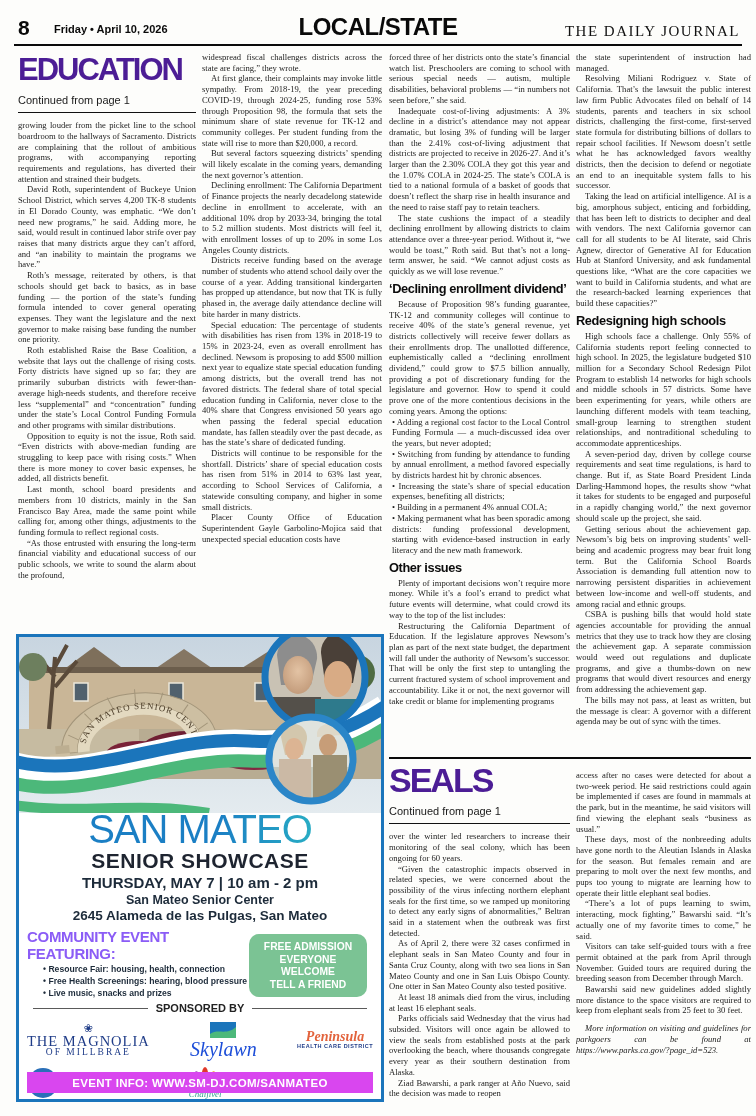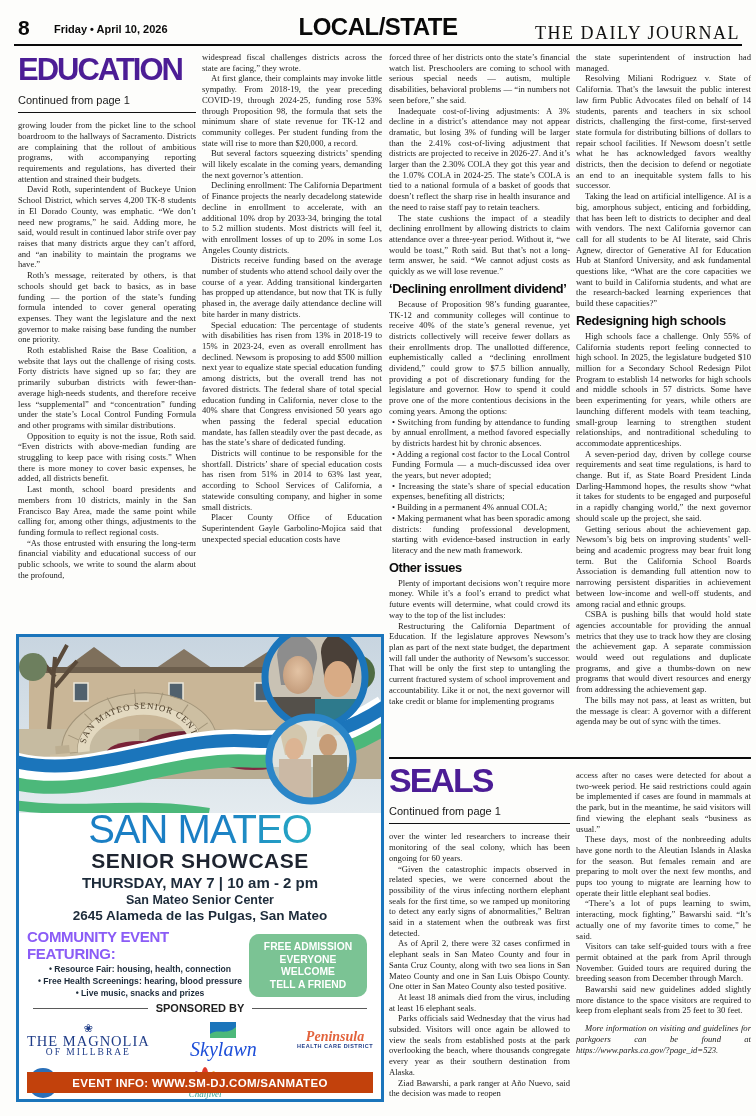--- a/index.html
+++ b/index.html
@@ -29,7 +29,7 @@
   }
   .masthead {
     position:absolute; right:2px; top:13px;
-    font-family:"Liberation Serif",serif; font-size:18px; letter-spacing:1.5px; color:#111;
+    font-family:"Liberation Serif",serif; font-size:15px; letter-spacing:1.5px; color:#111;
   }
   
   .col {

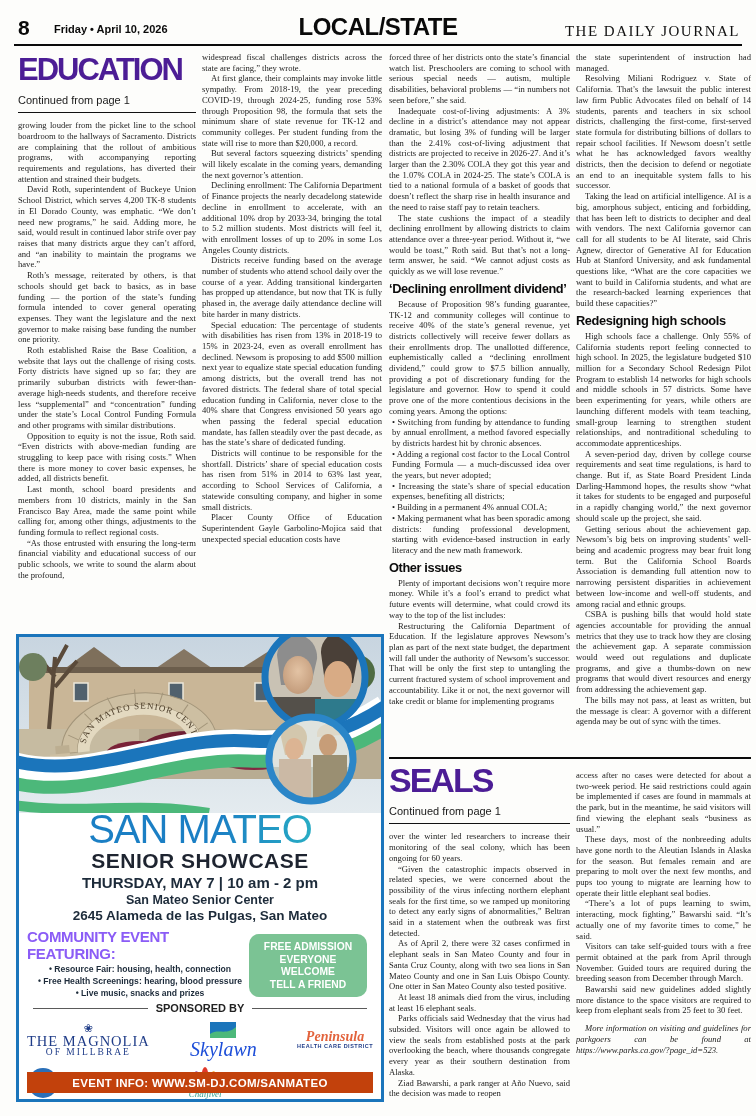--- a/index.html
+++ b/index.html
@@ -194,8 +194,8 @@
       <p class="para">The state cushions the impact of a steadily declining enrollment by allowing districts to claim attendance over a three-year period. Without it, “we would be toast,” Roth said. But that’s not a long-term answer, he said. “We cannot adjust costs as quickly as we will lose revenue.”</p>
       <p class="subhead">‘Declining enrollment dividend’</p>
       <p class="para">Because of Proposition 98’s funding guarantee, TK-12 and community colleges will continue to receive 40% of the state’s general revenue, yet districts collectively will receive fewer dollars as their enrollments drop. The unallotted difference, euphemistically called a “declining enrollment dividend,” could grow to $7.5 billion annually, providing a pot of discretionary funding for the legislature and governor. How to spend it could prove one of the more contentious decisions in the coming years. Among the options:</p>
+      <p class="para bullet">• Adding a regional cost factor to the Local Control Funding Formula — a much-discussed idea over the years, but never adopted;</p>
       <p class="para bullet">• Switching from funding by attendance to funding by annual enrollment, a method favored especially by districts hardest hit by chronic absences.</p>
-      <p class="para bullet">• Adding a regional cost factor to the Local Control Funding Formula — a much-discussed idea over the years, but never adopted;</p>
       <p class="para bullet">• Increasing the state’s share of special education expenses, benefiting all districts;</p>
       <p class="para bullet">• Building in a permanent 4% annual COLA;</p>
       <p class="para bullet">• Making permanent what has been sporadic among districts: funding professional development, starting with evidence-based instruction in early literacy and the new math framework.</p>

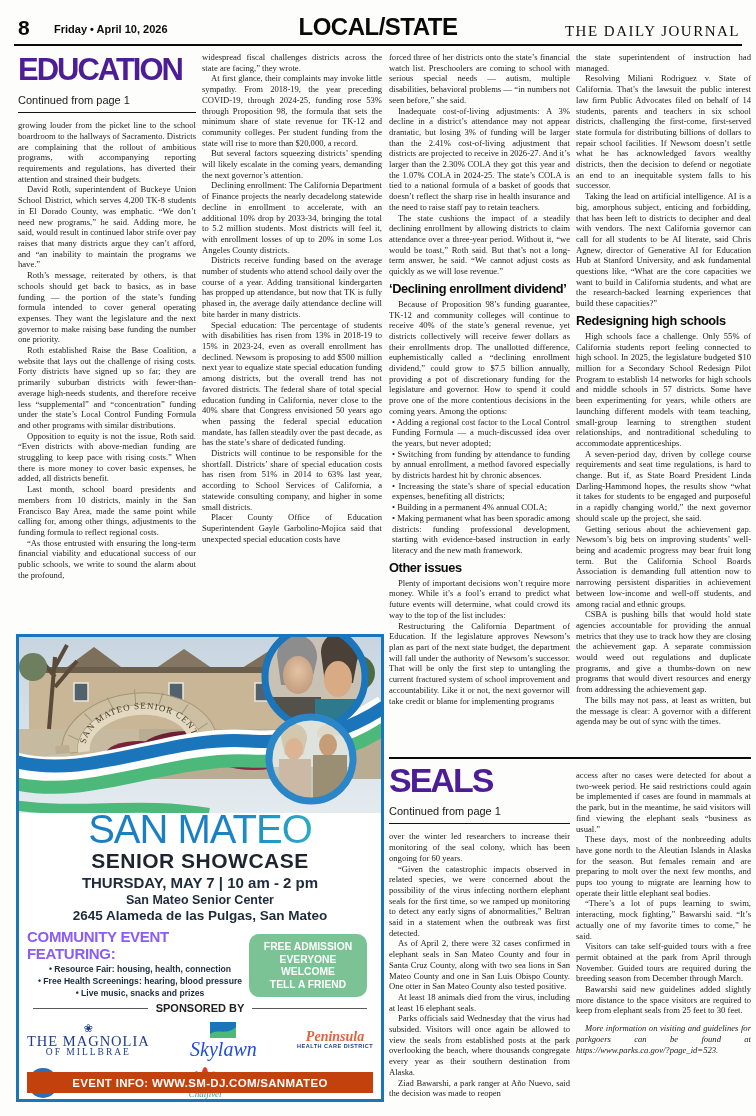--- a/index.html
+++ b/index.html
@@ -98,7 +98,7 @@
   }
   .feat-item {
     font-family:"Liberation Sans",sans-serif; font-weight:700; font-size:8.6px;
-    color:#1d2b3a; margin:2px 0 0 4px; text-indent:0; text-align:center;
+    color:#1d2b3a; margin:2px 0 0 16px; text-indent:0; text-align:left;
   }
   .feat-item::before { content:"•  "; }
   .ad-badge {

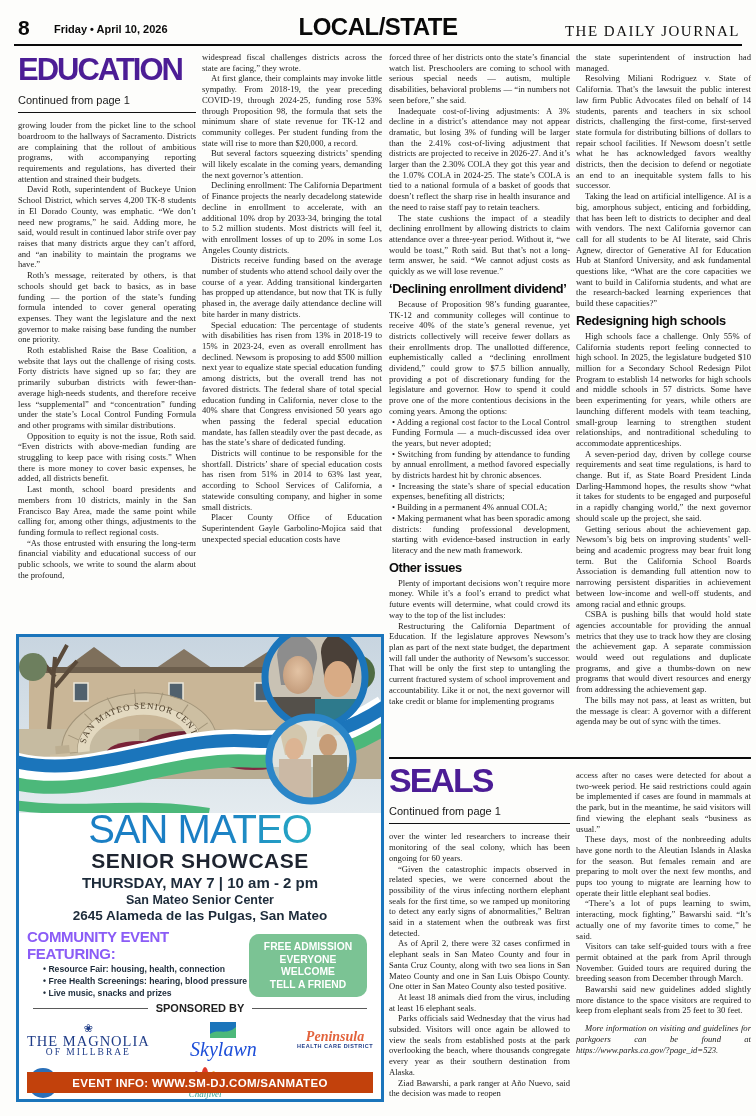--- a/index.html
+++ b/index.html
@@ -143,7 +143,7 @@
   .logo-daily .name { color:#151515; font-weight:700; font-size:13px; letter-spacing:0.5px; border-bottom:1px solid #888; }
   .event-bar {
     position:absolute; left:8px; right:8px; bottom:6px; height:21px;
-    background:#c2410c; display:flex; align-items:center; justify-content:center;
+    background:#d946ef; display:flex; align-items:center; justify-content:center;
   }
   .event-bar span {
     font-family:"Liberation Sans",sans-serif; font-weight:800; font-size:11.5px;

